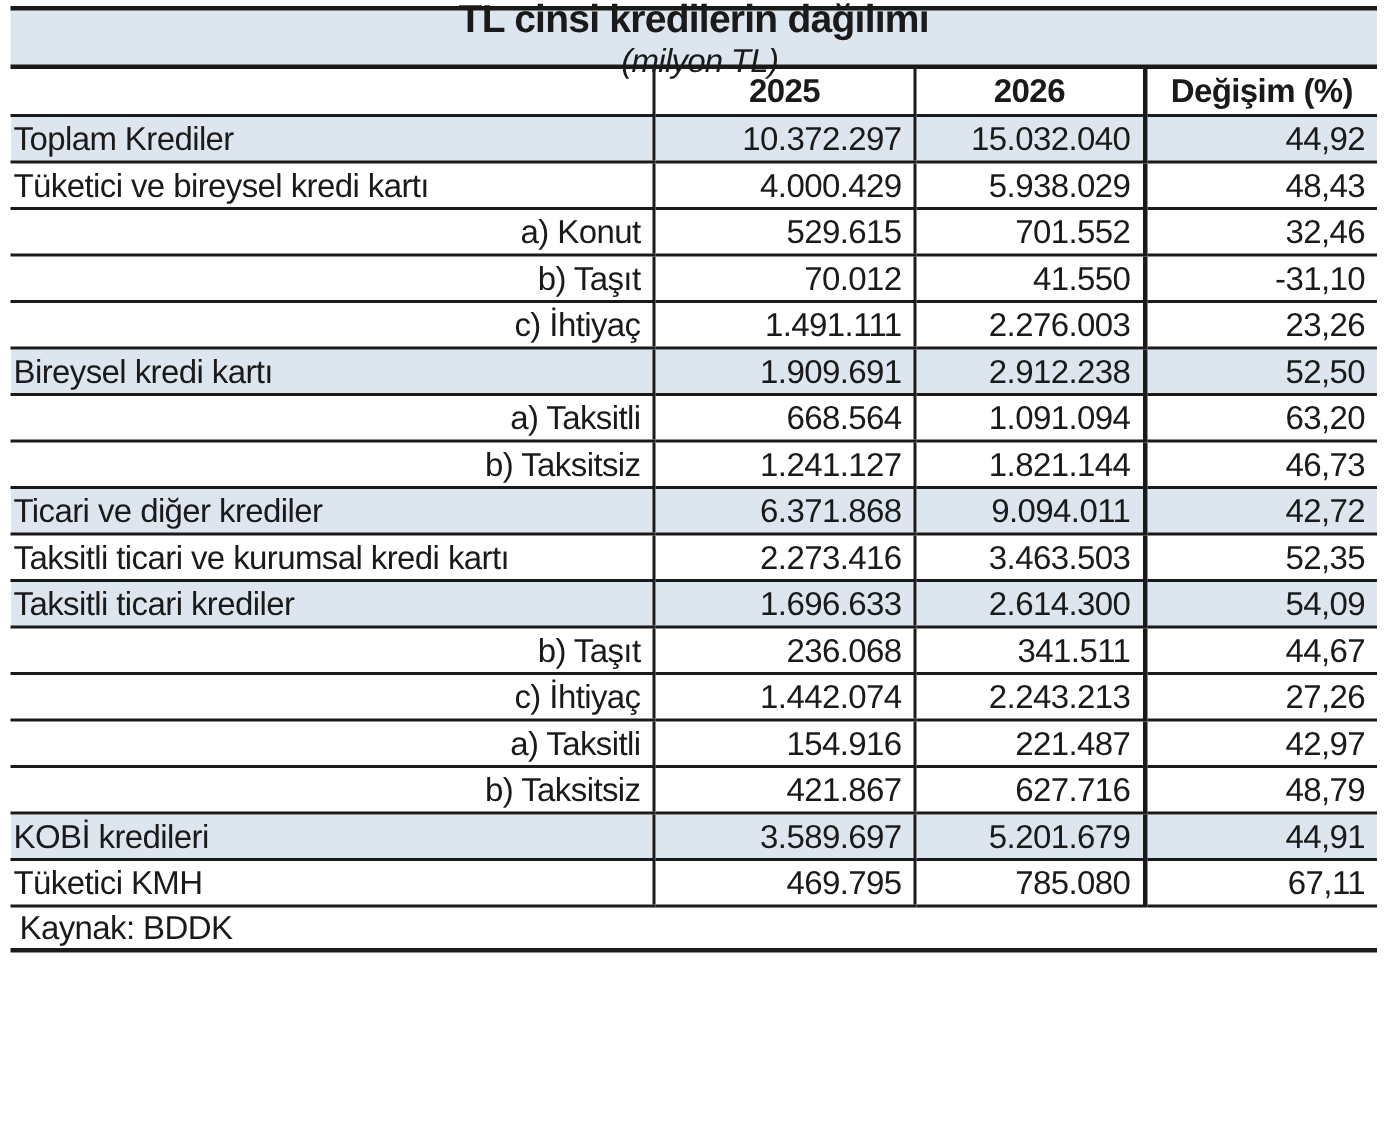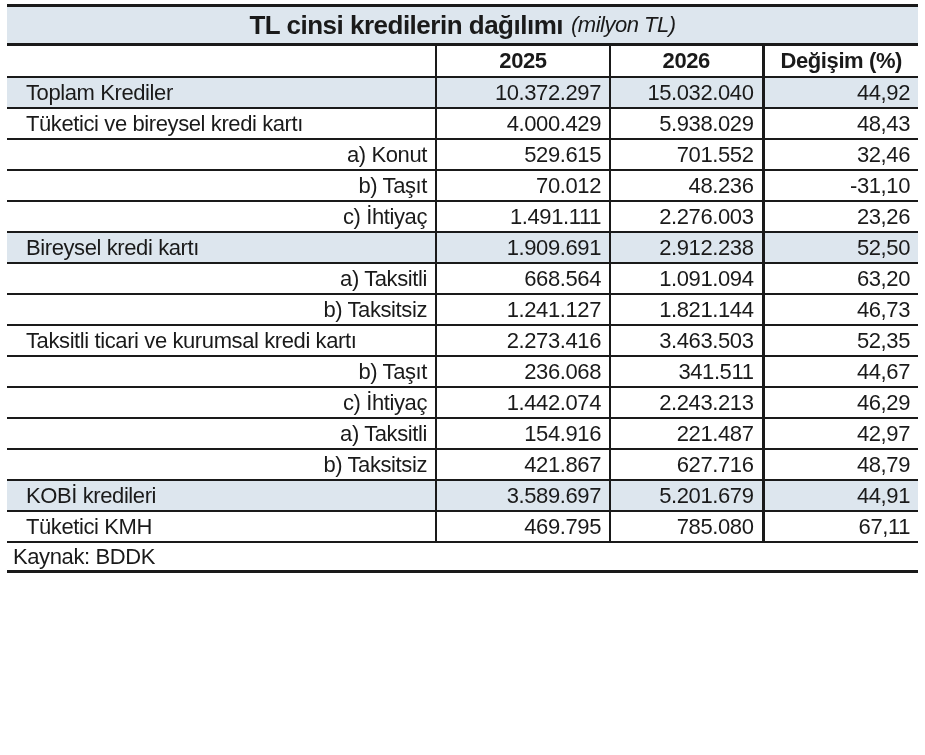--- a/index.html
+++ b/index.html
@@ -28,6 +28,7 @@
     display:flex;
     align-items:center;
     justify-content:center;
+    flex-direction:column;
   }
   .title-main{
     font-weight:bold;

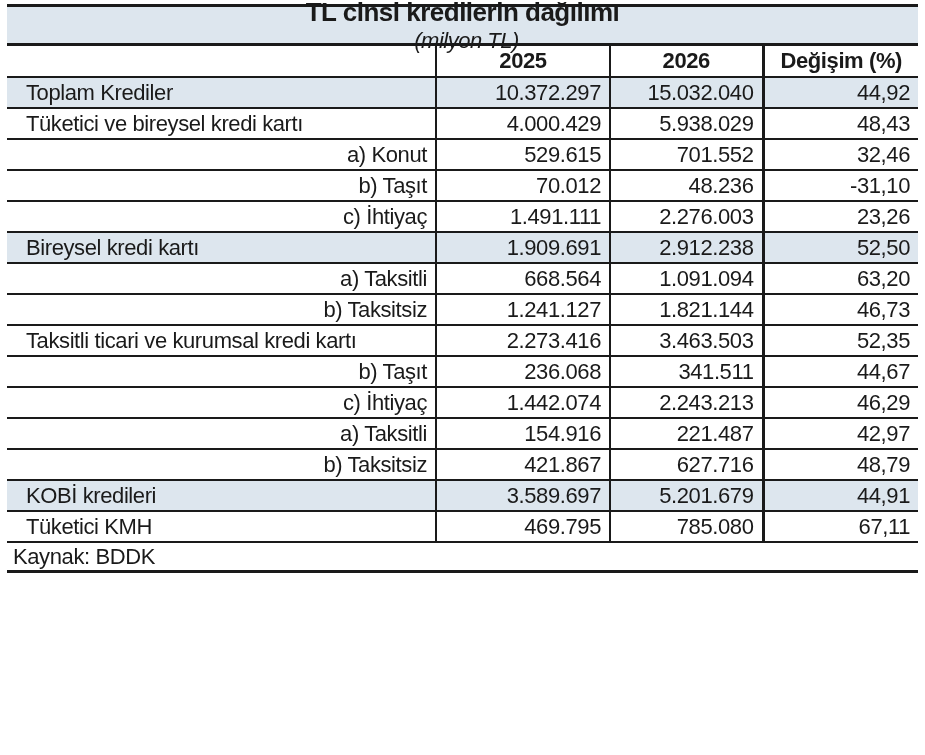--- a/index.html
+++ b/index.html
@@ -67,7 +67,7 @@
     text-align:center;
     height:31px;
   }
-  td.label{text-align:left;padding-left:19px;}
+  td.label{text-align:left;padding-left:2px;}
   td.label.indent{padding-left:28px;text-align:right;}
   td.num{text-align:right;}
   th:nth-child(2),td:nth-child(2){border-left:2px solid var(--line);}

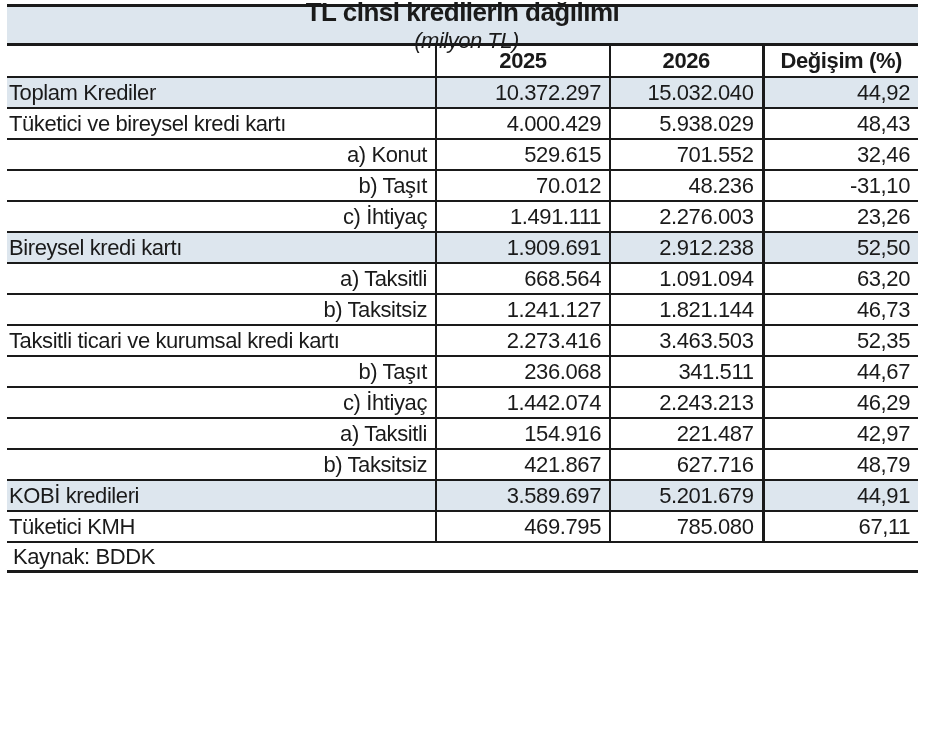--- a/index.html
+++ b/index.html
@@ -132,7 +132,7 @@
         <tr>
     <td class="label indent">b) Taşıt</td>
     <td class="num">70.012</td>
-    <td class="num">48.236</td>
+    <td class="num">41.550</td>
     <td class="num">-31,10</td>
   </tr>
         <tr>

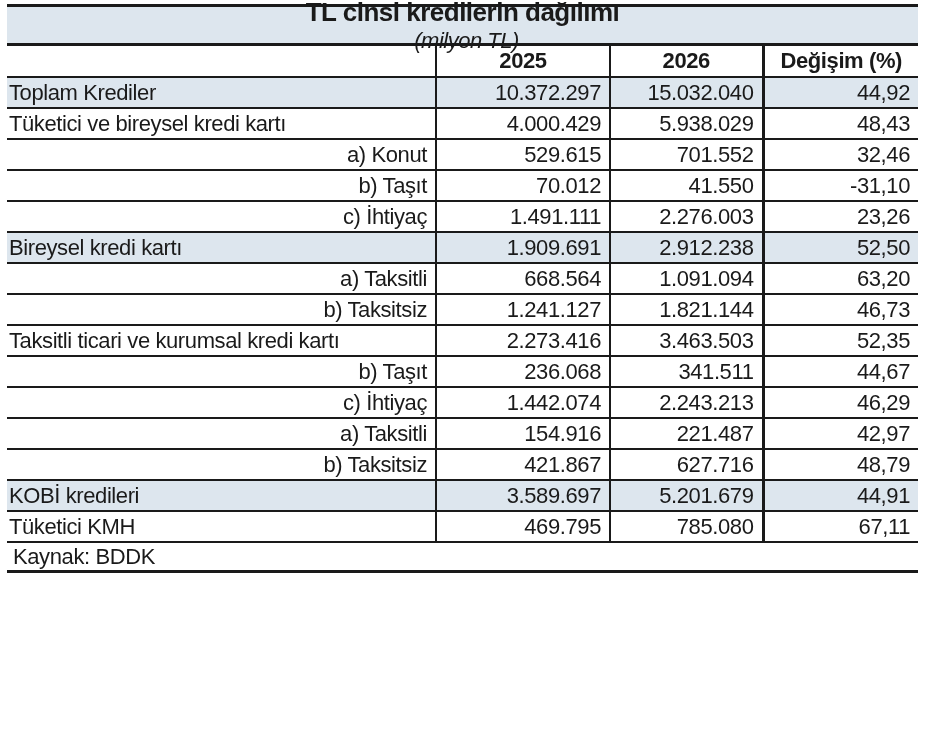--- a/index.html
+++ b/index.html
@@ -159,6 +159,12 @@
     <td class="num">1.821.144</td>
     <td class="num">46,73</td>
   </tr>
+        <tr class="shaded">
+    <td class="label">Ticari ve diğer krediler</td>
+    <td class="num">6.371.868</td>
+    <td class="num">9.094.011</td>
+    <td class="num">42,72</td>
+  </tr>
         <tr>
     <td class="label">Taksitli ticari ve kurumsal kredi kartı</td>
     <td class="num">2.273.416</td>

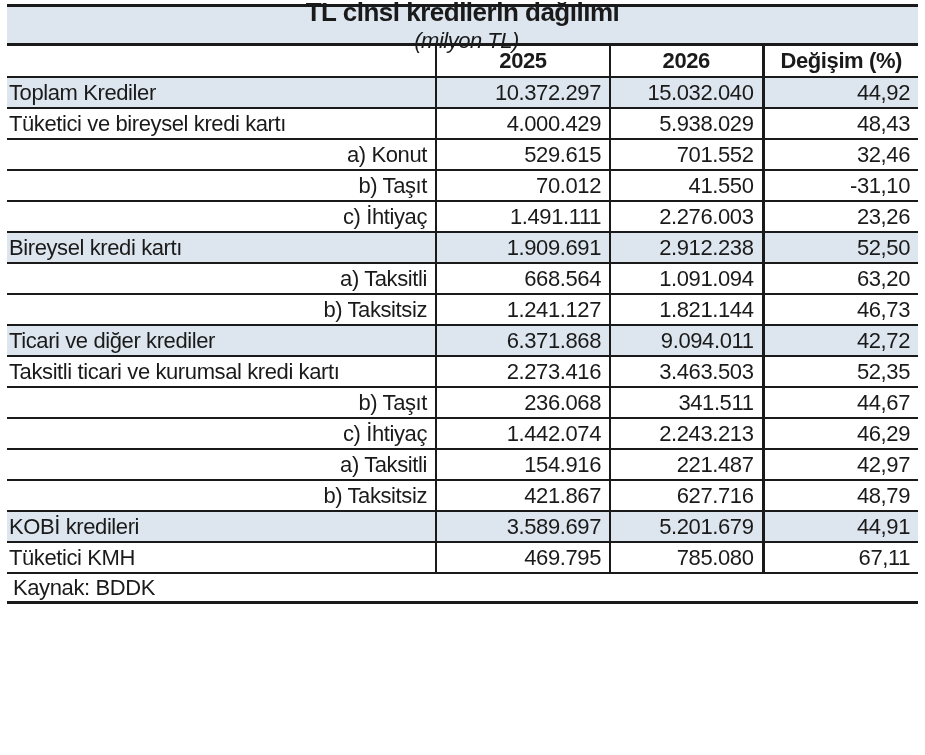--- a/index.html
+++ b/index.html
@@ -171,6 +171,12 @@
     <td class="num">3.463.503</td>
     <td class="num">52,35</td>
   </tr>
+        <tr class="shaded">
+    <td class="label">Taksitli ticari krediler</td>
+    <td class="num">1.696.633</td>
+    <td class="num">2.614.300</td>
+    <td class="num">54,09</td>
+  </tr>
         <tr>
     <td class="label indent">b) Taşıt</td>
     <td class="num">236.068</td>

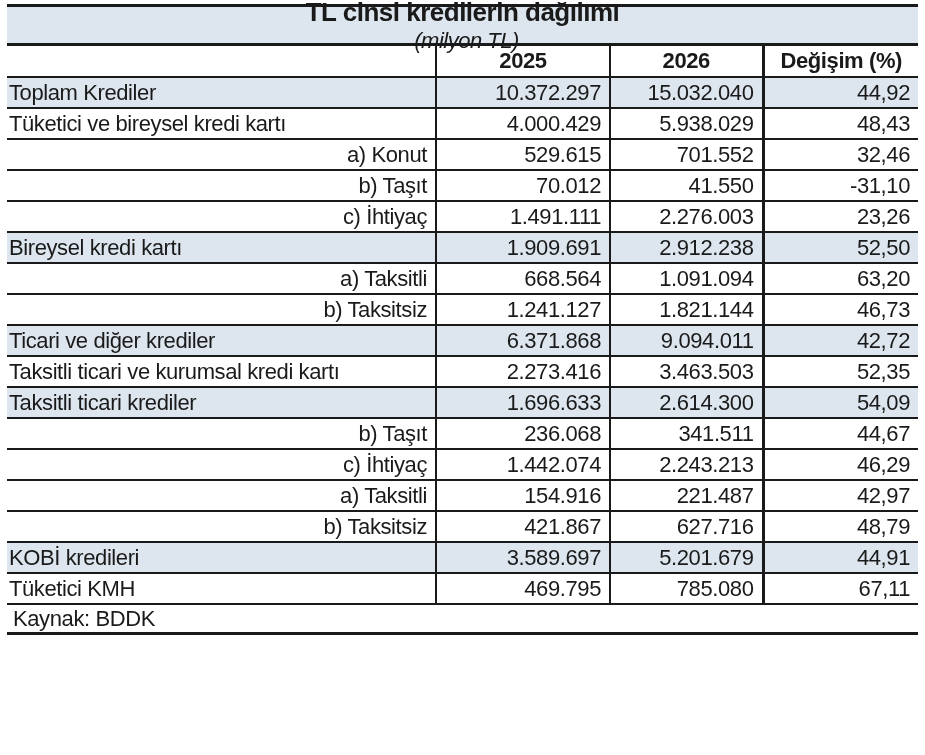--- a/index.html
+++ b/index.html
@@ -187,7 +187,7 @@
     <td class="label indent">c) İhtiyaç</td>
     <td class="num">1.442.074</td>
     <td class="num">2.243.213</td>
-    <td class="num">46,29</td>
+    <td class="num">27,26</td>
   </tr>
         <tr>
     <td class="label indent">a) Taksitli</td>

